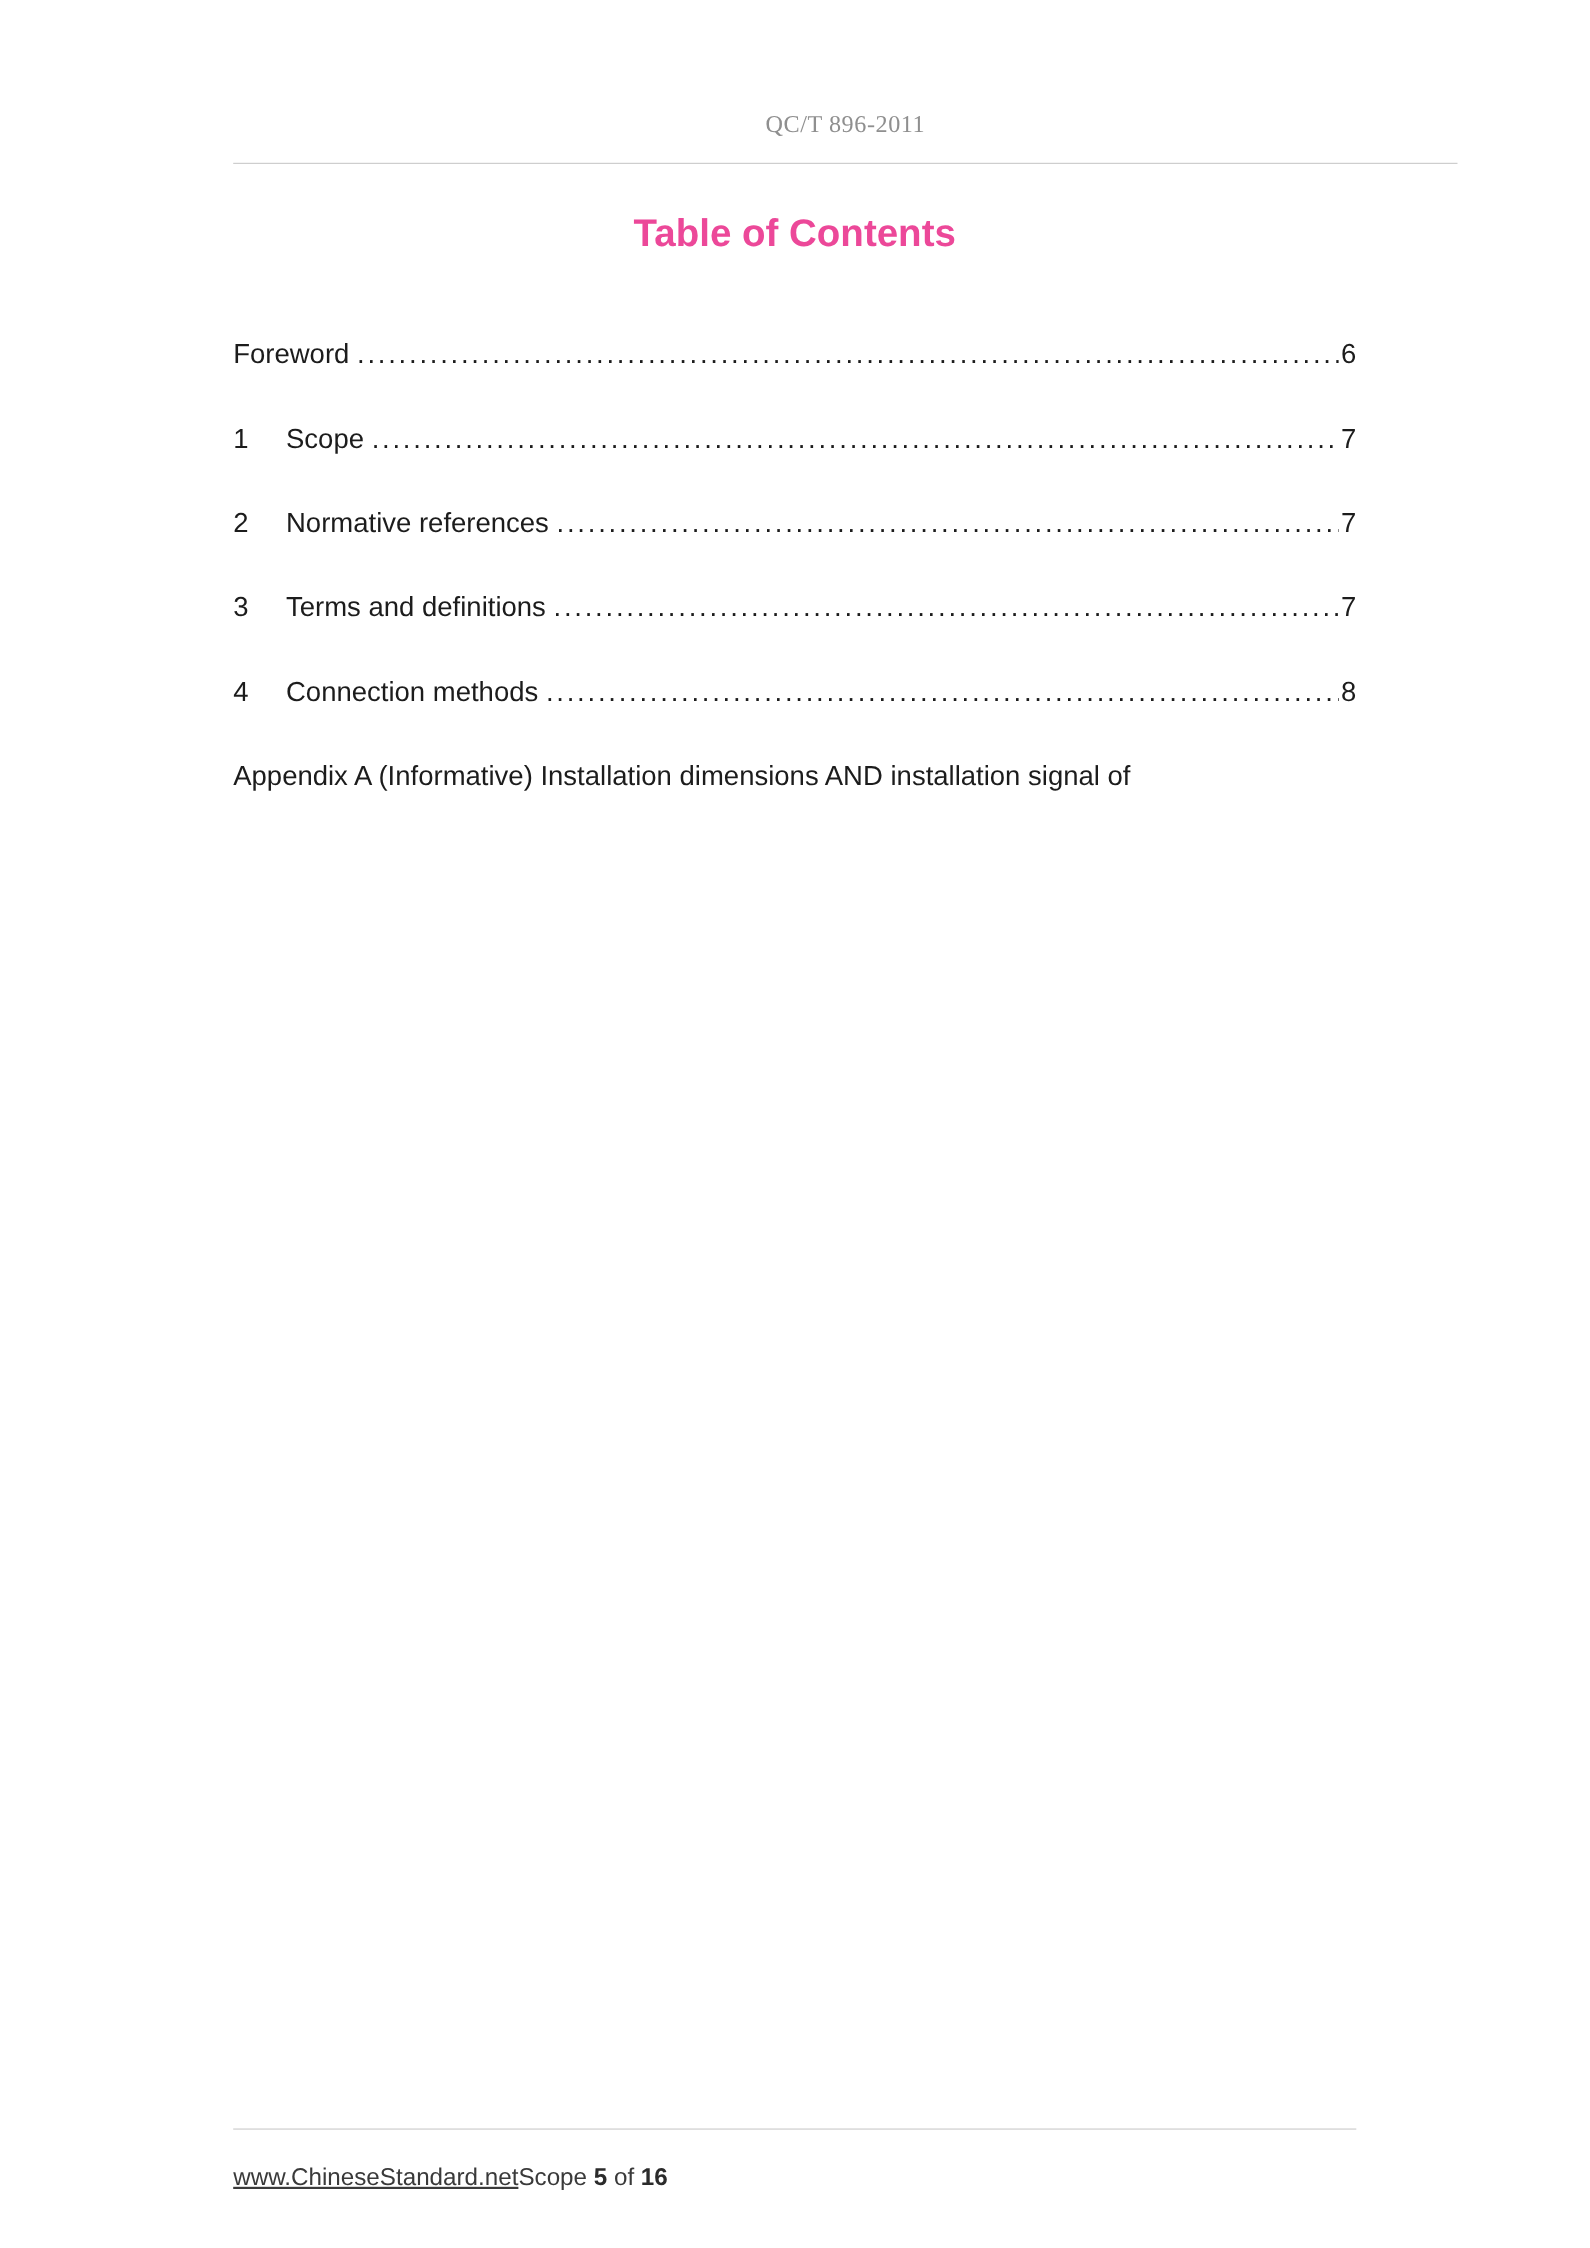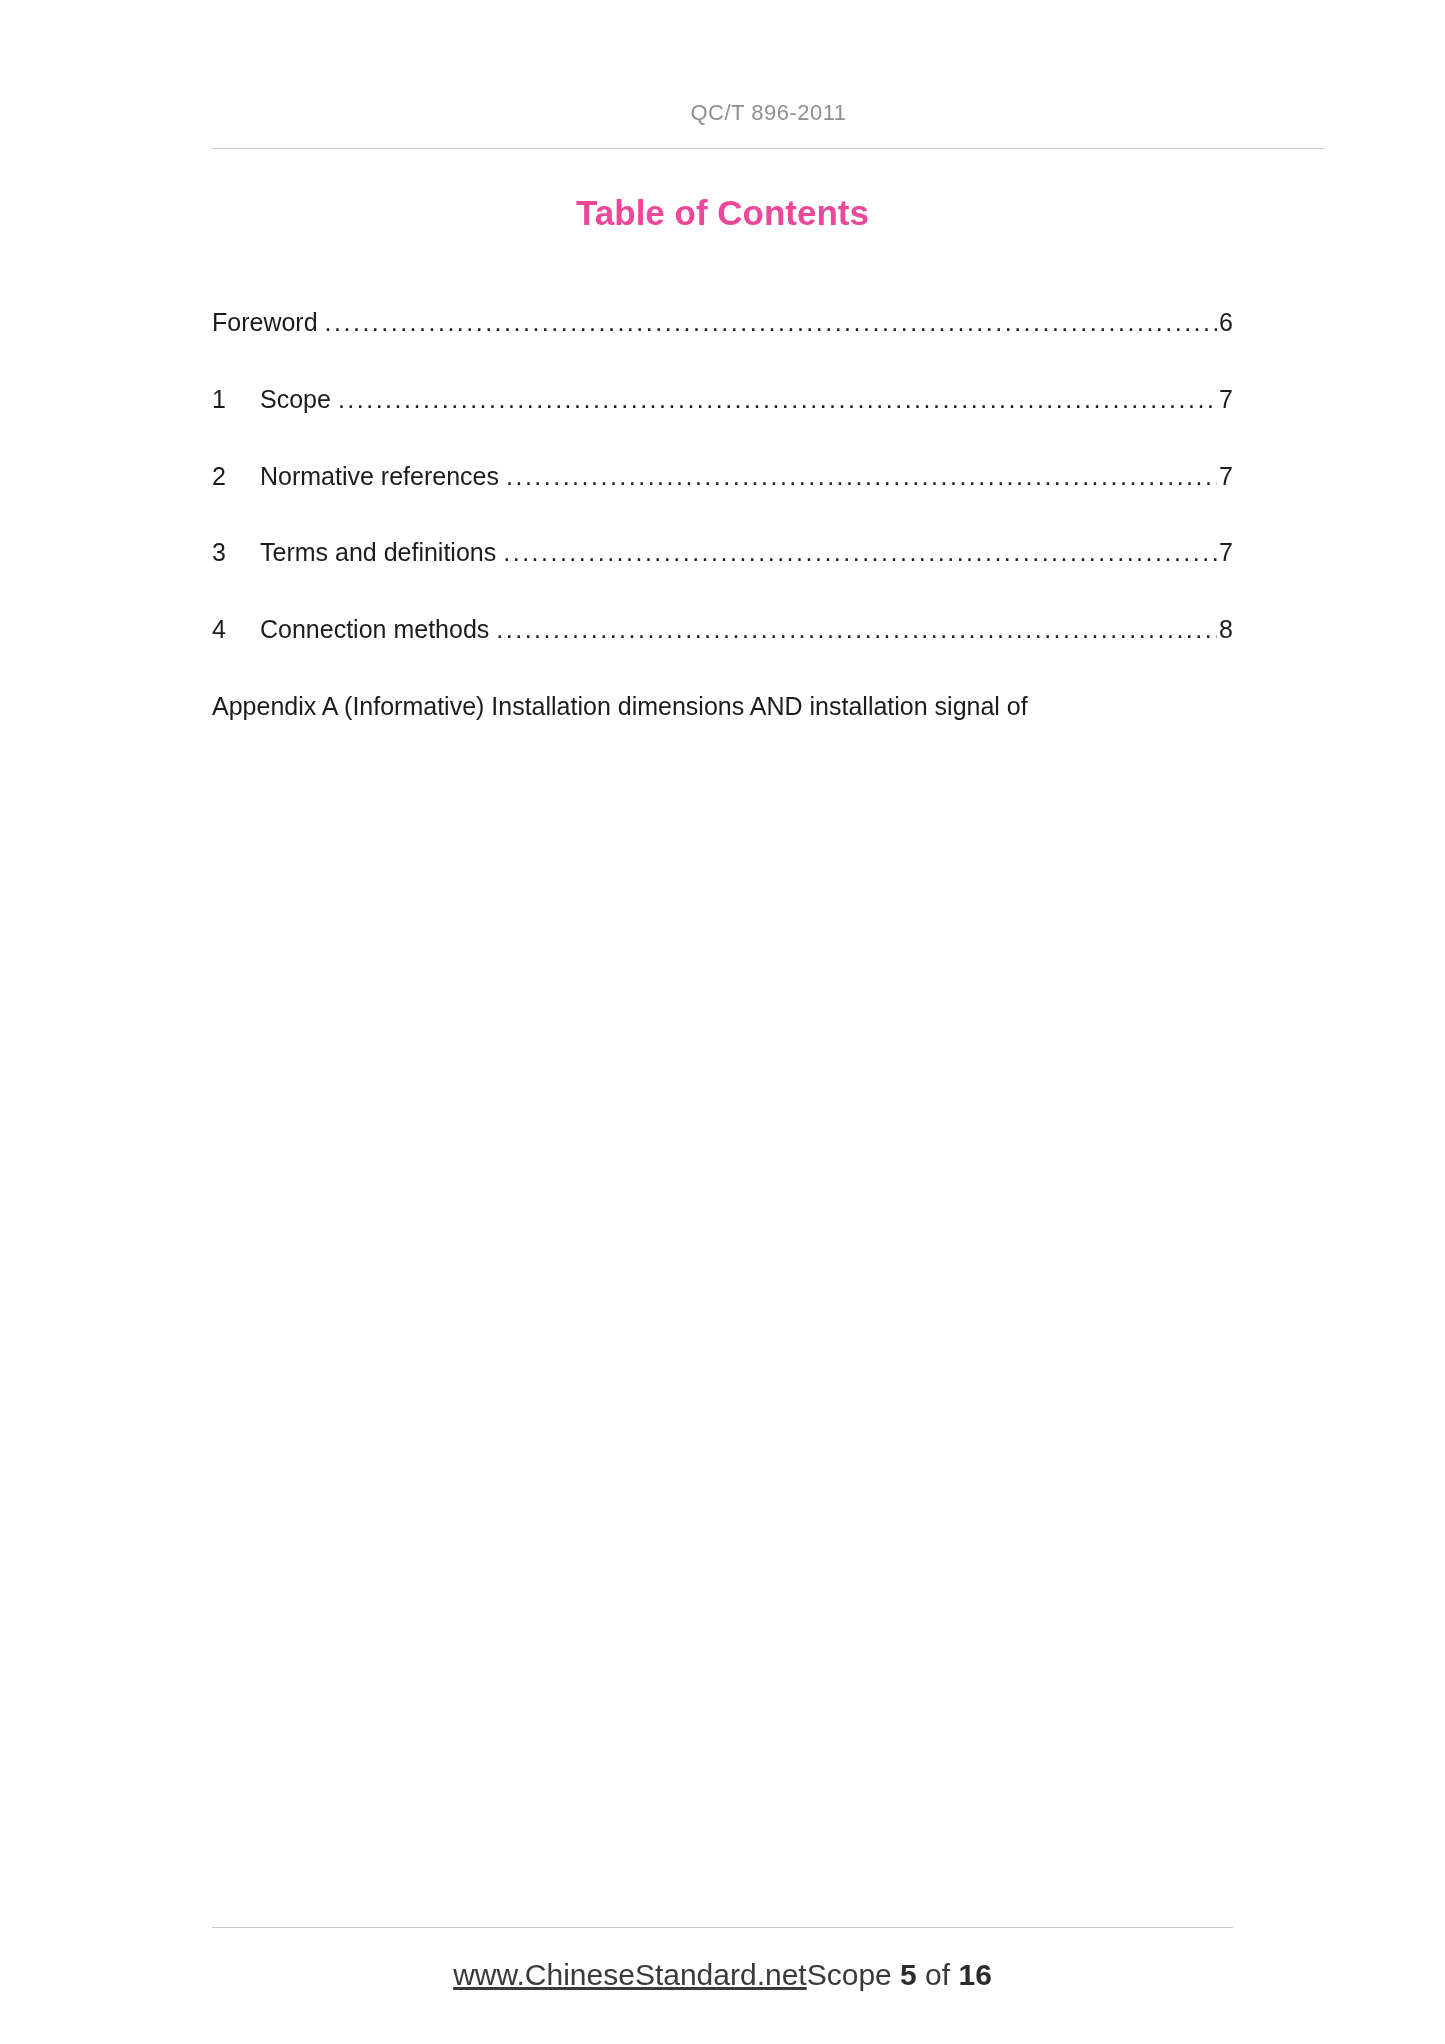--- a/index.html
+++ b/index.html
@@ -16,7 +16,7 @@
   }
 
   
-  .header { padding: 100px 120px 0 212px; }
+  .header { padding: 100px 120px 0 212px; font-family: Liberation Serif, serif; }
   .doc-number {
     text-align: center;
     color: #8f8f8f;

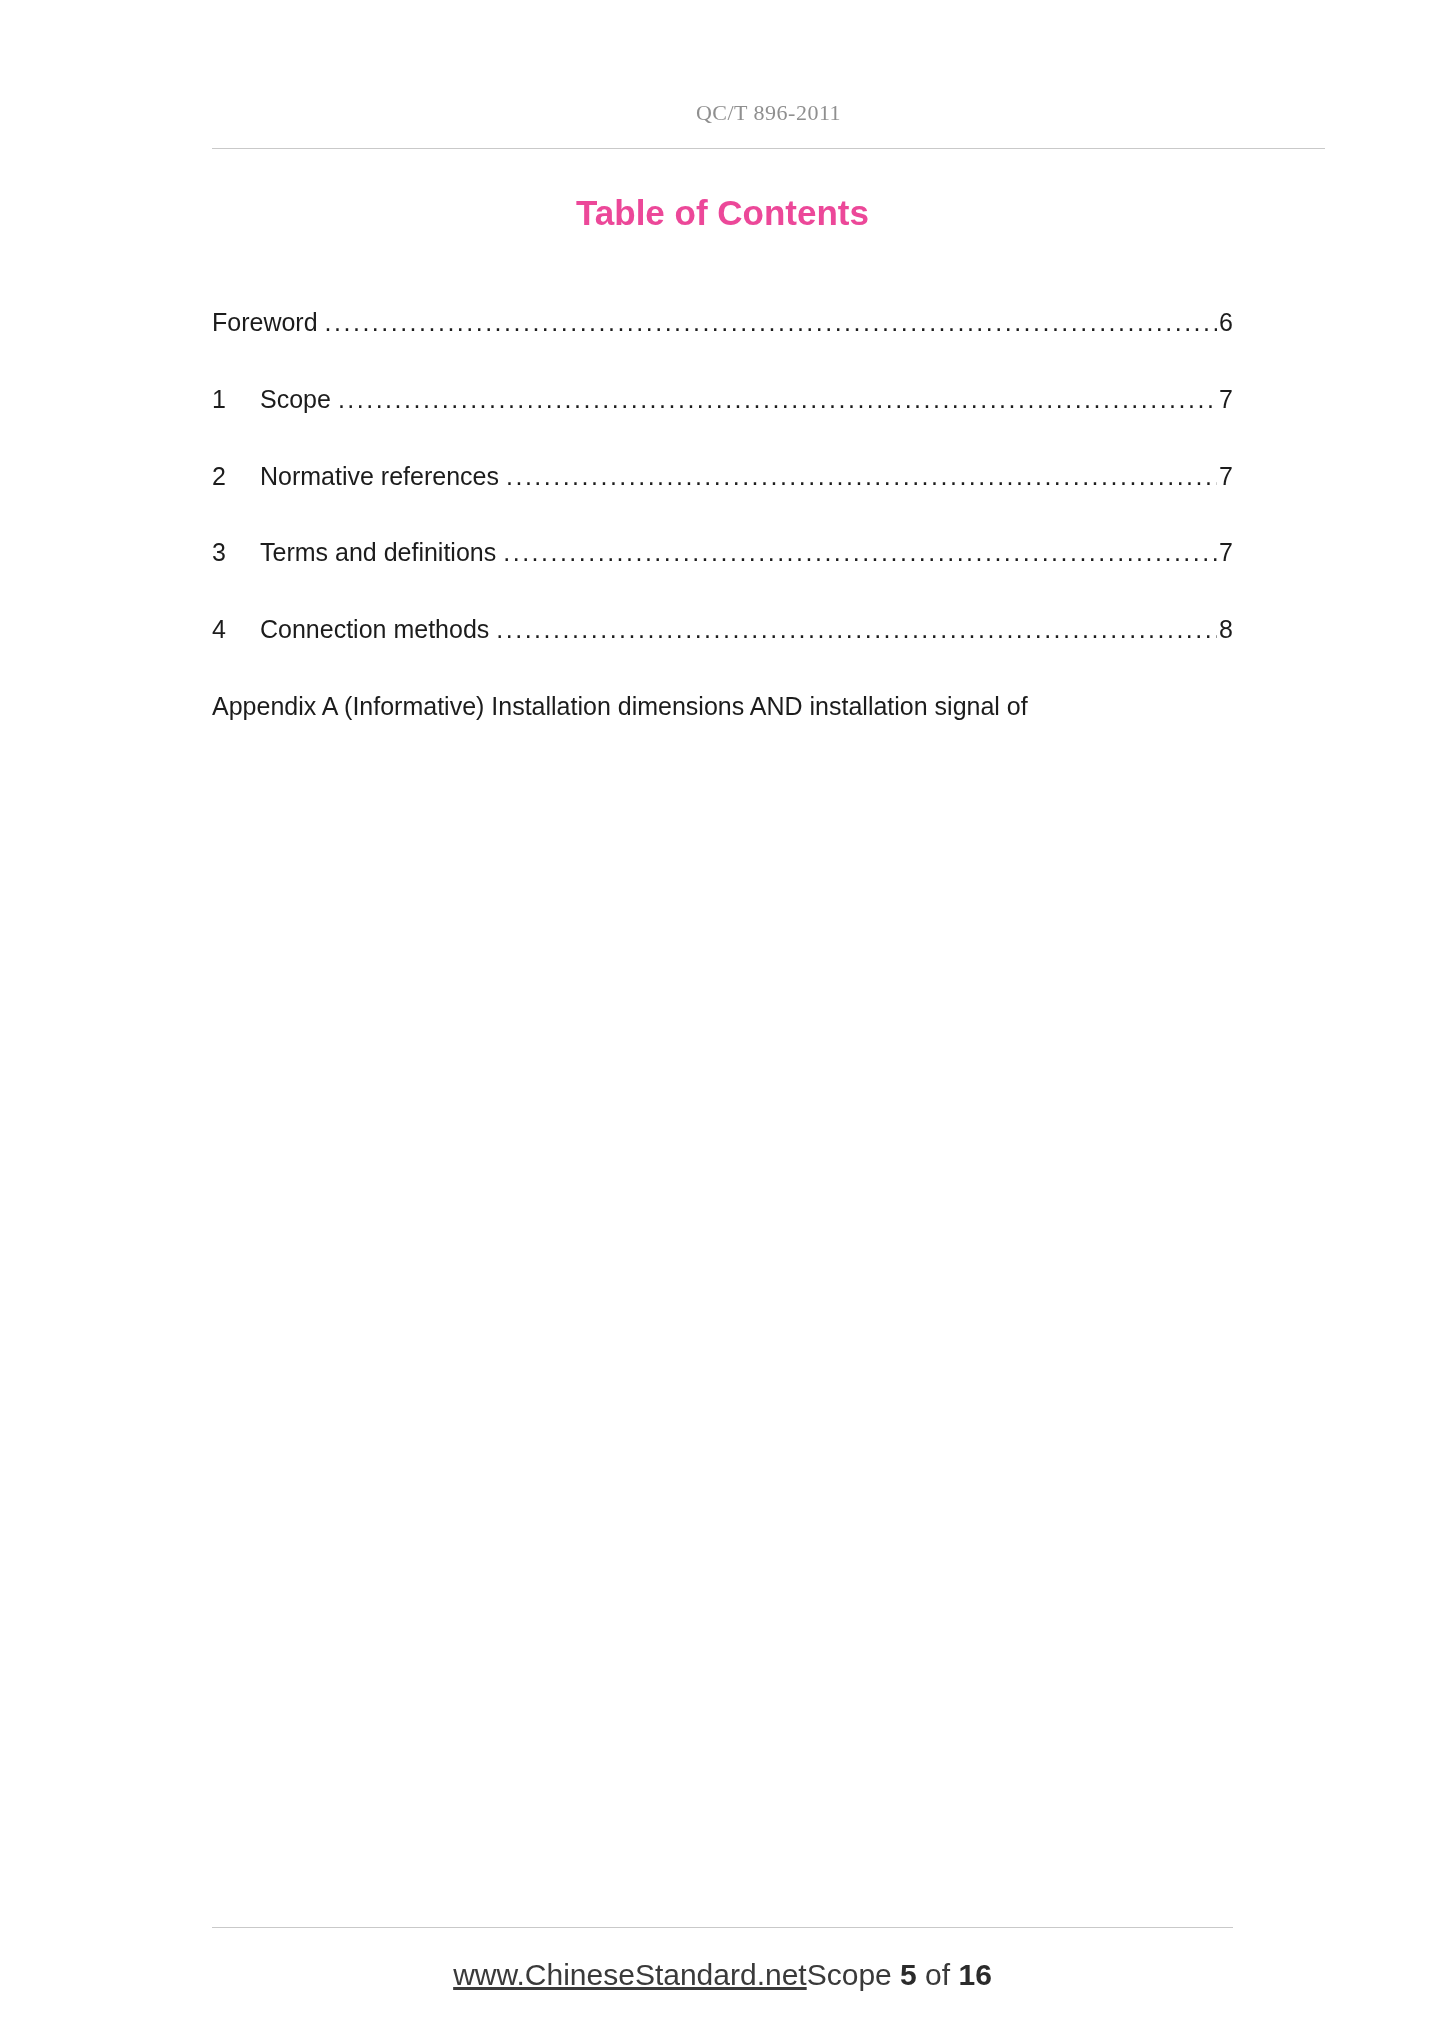--- a/index.html
+++ b/index.html
@@ -79,9 +79,9 @@
   .footer .rule { margin-bottom: 30px; }
   .footer-row {
     display: flex;
-    justify-content: center;
+    justify-content: flex-start;
     align-items: baseline;
-    font-size: 30px;
+    font-size: 22px;
     color: #3a3a3a;
   }
   .footer-link {

